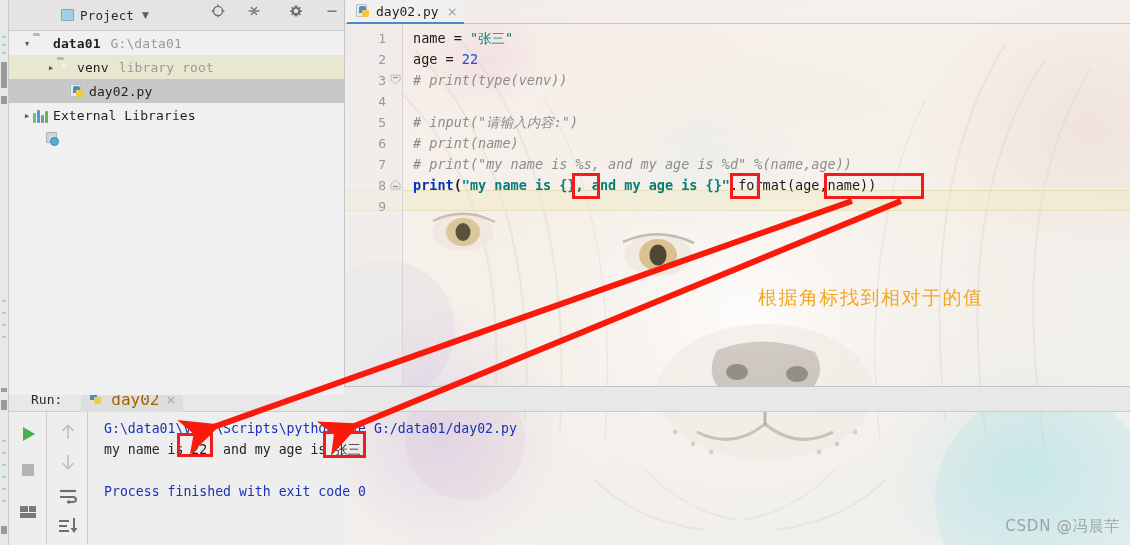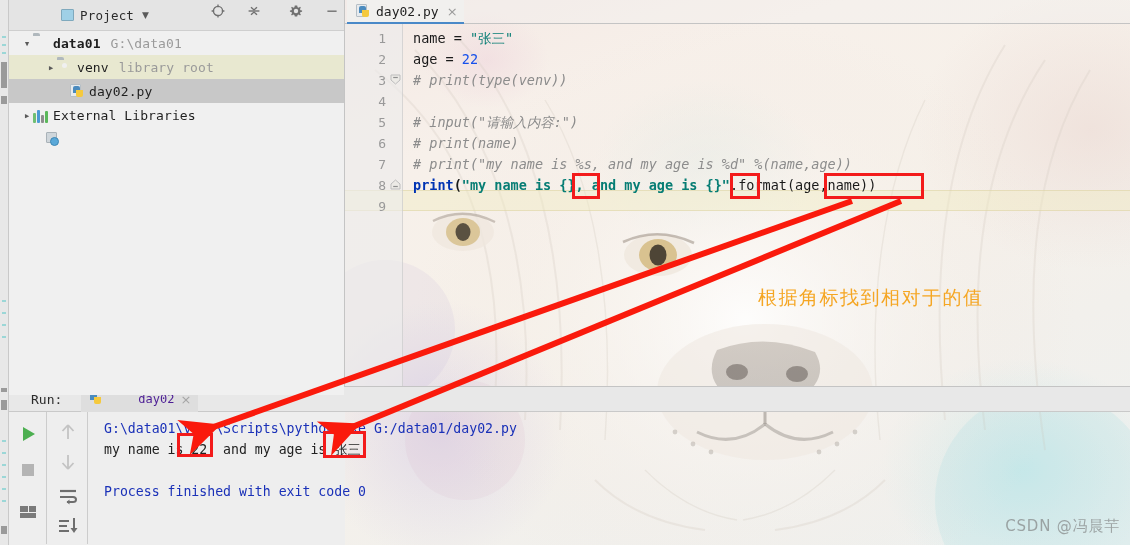--- a/index.html
+++ b/index.html
@@ -245,7 +245,7 @@
   }
   #run-tab .rt-label {
     font-family: "DejaVu Sans Mono", "Liberation Mono", monospace;
-    font-size: 12px; color: #4c1d95; margin-left: 27px;
+    font-size: 16px; color: #a16207;
   }
   #run-tab .rt-close { color: #a5a5a5; font-size: 13px; line-height: 1; cursor: pointer; }
 

